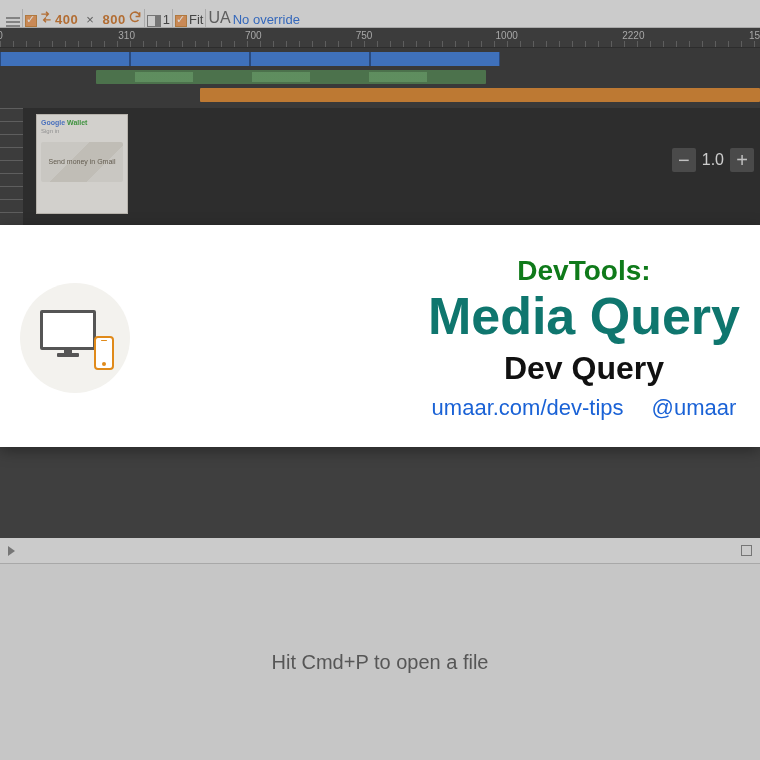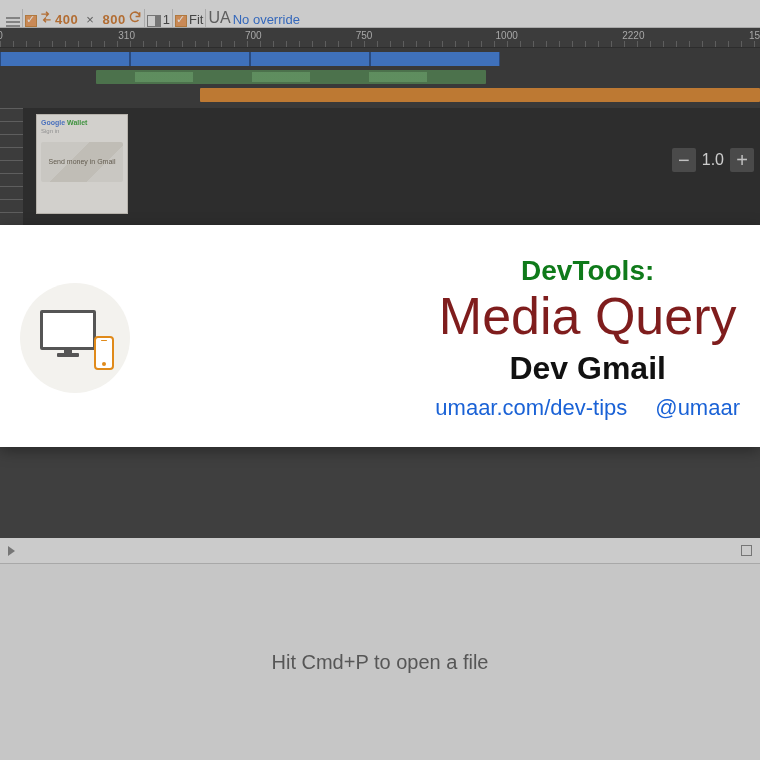--- a/index.html
+++ b/index.html
@@ -111,7 +111,7 @@
   .phone::after { content:""; position:absolute; left:50%; bottom:2px; transform:translateX(-50%); width:4px; height:4px; border-radius:2px; background:#e08a1a; }
   .titles { text-align:center; }
   .eyebrow { color:#0f7a1a; font-size:28px; font-weight:bold; }
-  .headline { color:#7f1d1d; font-size:52px; font-weight:400; line-height:1.05; margin-top:2px; }
+  .headline { color:#0f766e; font-size:52px; font-weight:700; line-height:1.05; margin-top:2px; }
   .subhead { color:#111; font-size:32px; font-weight:800; margin-top:6px; }
   .links { margin-top:8px; font-size:22px; color:#1a62d6; display:flex; gap:28px; justify-content:center; }
   .links span { cursor:pointer; }

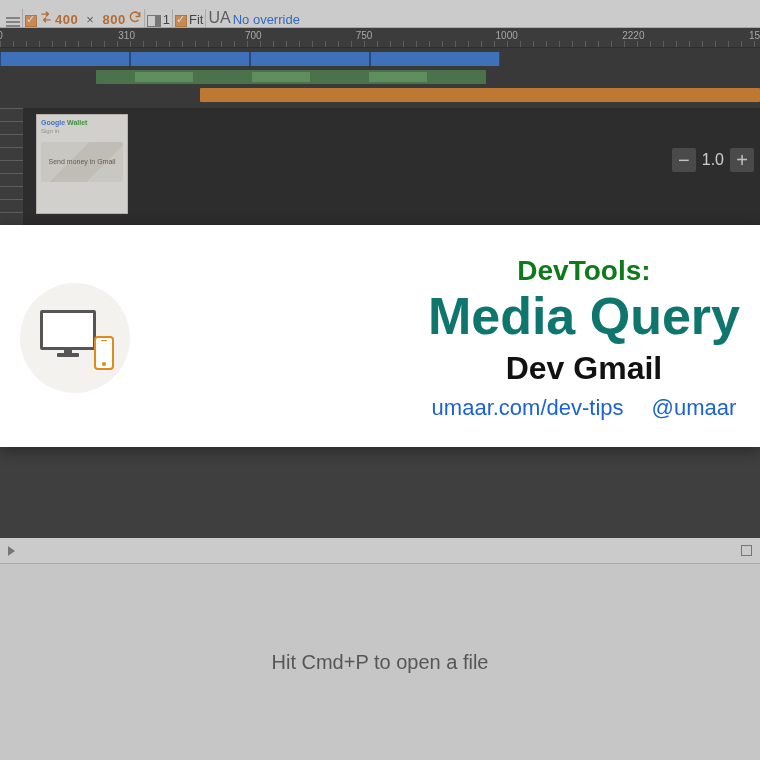--- a/index.html
+++ b/index.html
@@ -236,7 +236,7 @@
       <div class="headline">
         <div>Media Query</div>
       </div>
-      <div class="subhead">Dev Gmail</div>
+      <div class="subhead">Dev Query</div>
       <div class="links">
         <span>umaar.com/dev-tips</span>
         <span>@umaar</span>

